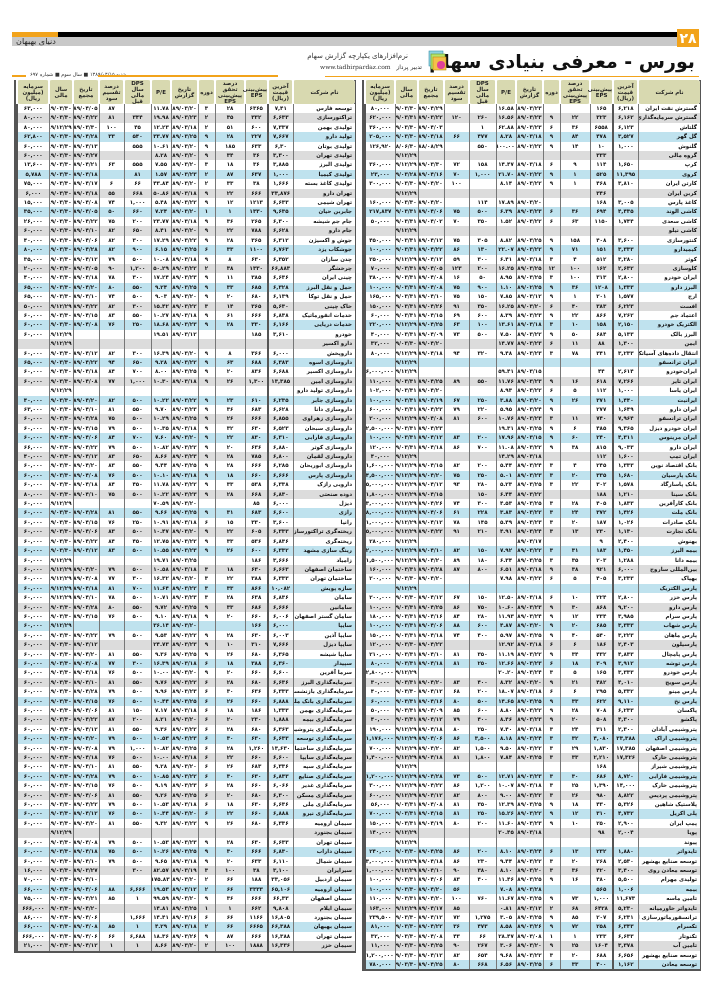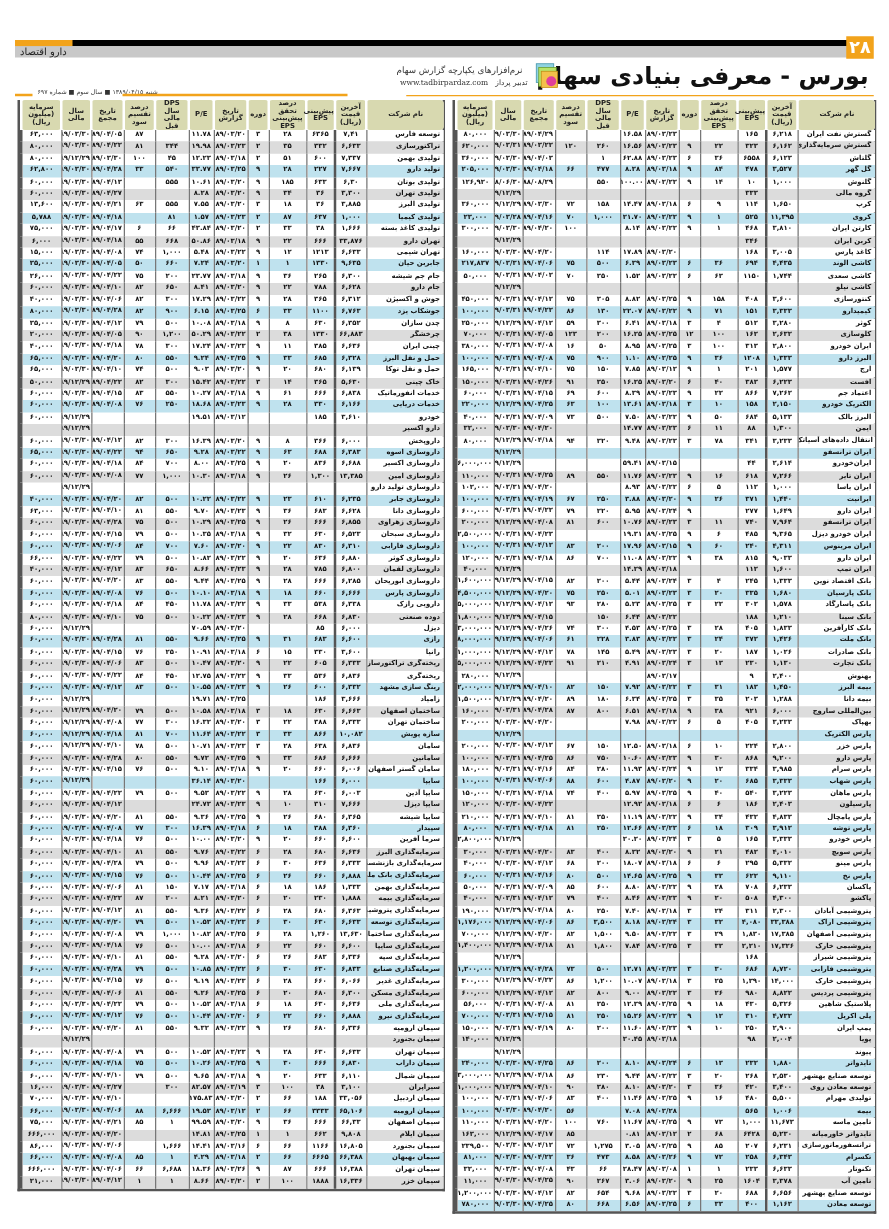--- a/index.html
+++ b/index.html
@@ -37,7 +37,7 @@
 <div class="topbar-orange"></div>
 <div class="graybar"></div>
 <div class="pagenum">۲۸</div>
-<div class="logo-left">دارو اقتصاد</div>
+<div class="logo-left">دنیای بهبهان</div>
 <div class="title">بورس - معرفی بنیادی سهام</div>
 
 <div class="ad">

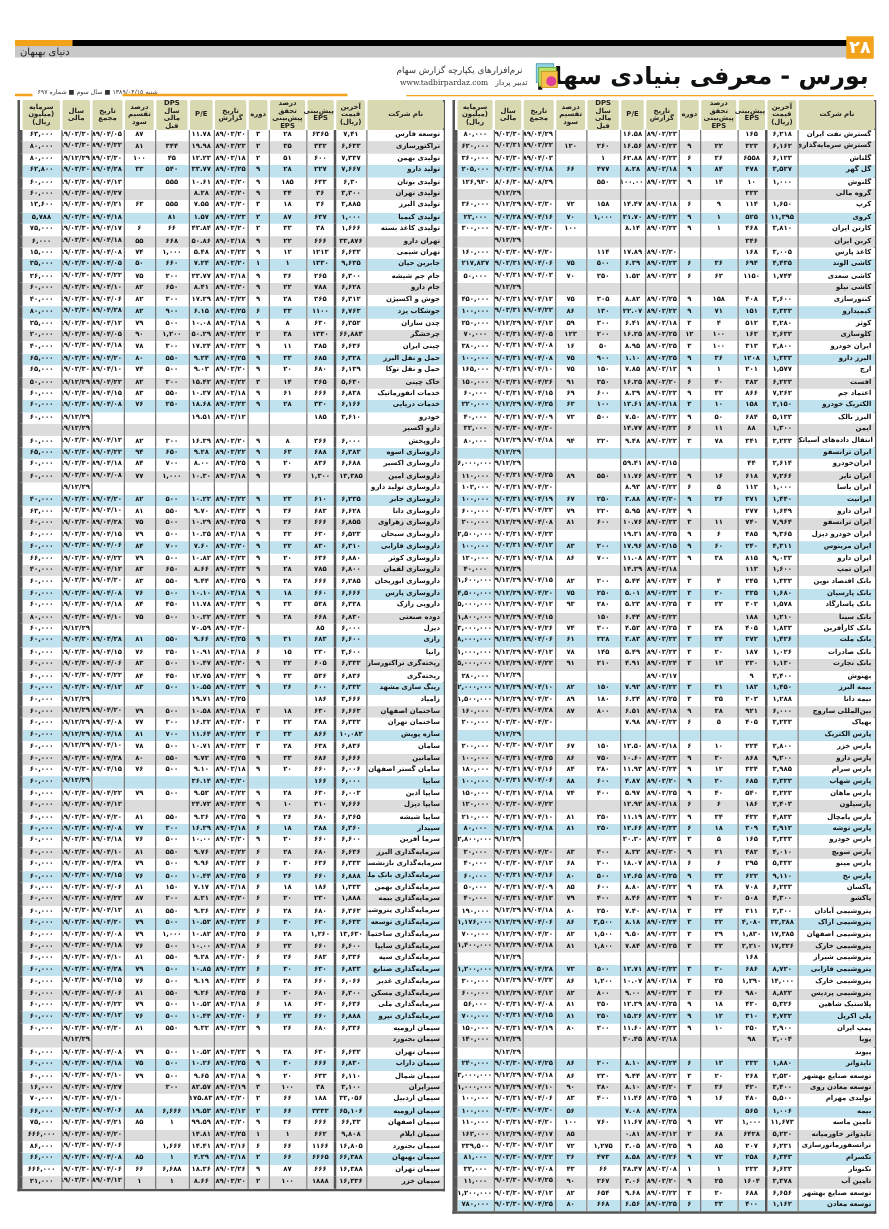--- a/index.html
+++ b/index.html
@@ -16,7 +16,7 @@
   .issue{position:absolute;left:30px;top:71px;font-size:5px;color:#333;direction:rtl;}
   .ad{position:absolute;left:228px;top:48px;width:220px;height:28px;direction:rtl;}
   .ad-icon{position:absolute;right:0;top:2px;width:20px;height:22px;}
-  .ad-line1{position:absolute;right:30px;top:4px;font-size:7px;color:#333;white-space:nowrap;}
+  .ad-line1{position:absolute;right:40px;top:4px;font-size:7px;color:#333;white-space:nowrap;}
   .ad-line2{position:absolute;right:26px;top:15px;font-size:6px;color:#333;white-space:nowrap;}
   .ad-url{font-family:"DejaVu Serif",serif;direction:ltr;unicode-bidi:embed;}
   .table-wrap{position:absolute;top:80px;border:2px solid #555;border-top:none;background:#fff;}

